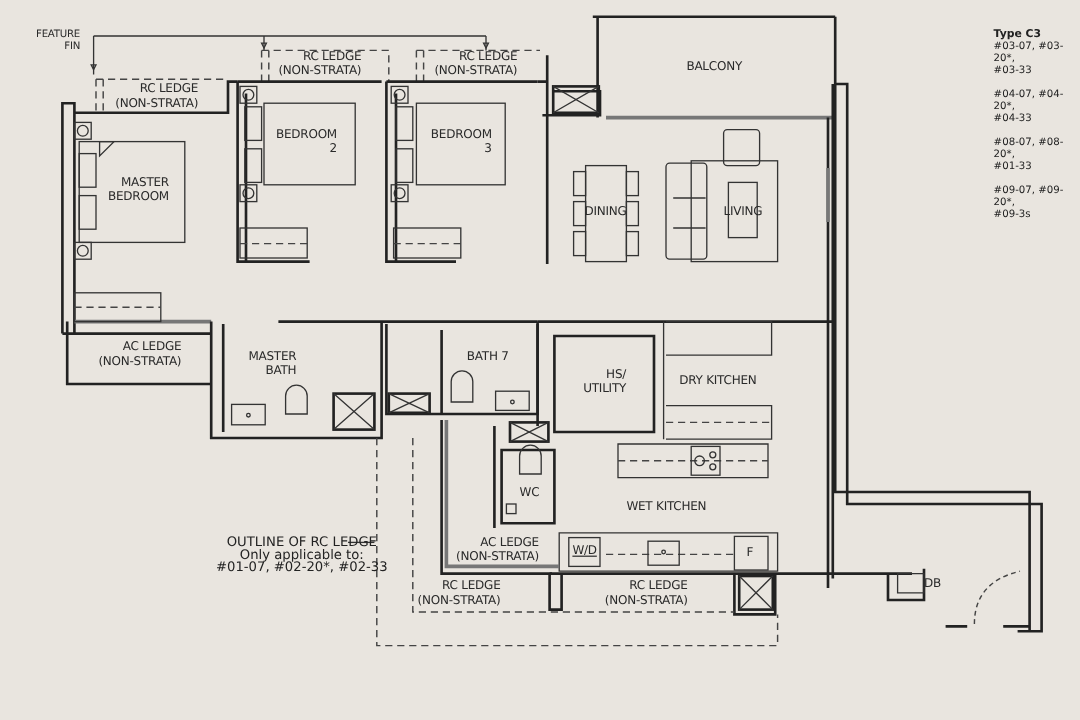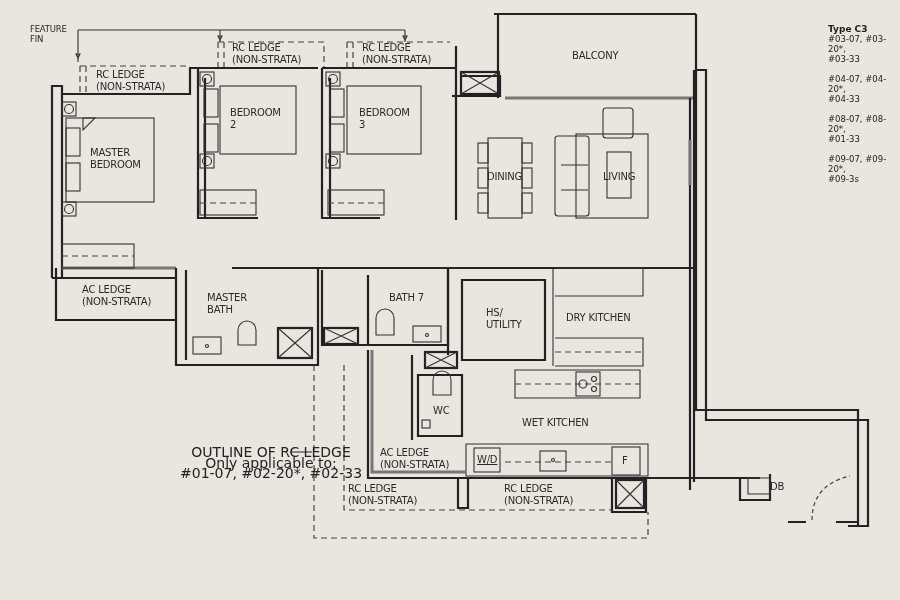--- a/index.html
+++ b/index.html
@@ -9,7 +9,7 @@
   .thin { fill:none; stroke:#333; stroke-width:1.1; }
   .dash { fill:none; stroke:#444; stroke-width:1.2; stroke-dasharray:6 4; }
   .gray { fill:none; stroke:#777; stroke-width:3; }
-  .lbl { position:absolute; font-size:10px; color:#2a2a2a; text-align:left; line-height:12px; white-space:nowrap; letter-spacing:-0.2px; }
+  .lbl { position:absolute; font-size:10px; color:#2a2a2a; text-align:right; line-height:12px; white-space:nowrap; letter-spacing:-0.2px; }
   .legend { position:absolute; left:790px; top:24px; font-size:8.5px; color:#222; line-height:10px;margin-left:38px; }
   .legend .ttl { font-weight:bold; font-size:9px; }
   .legend .grp { margin-bottom:10px; }

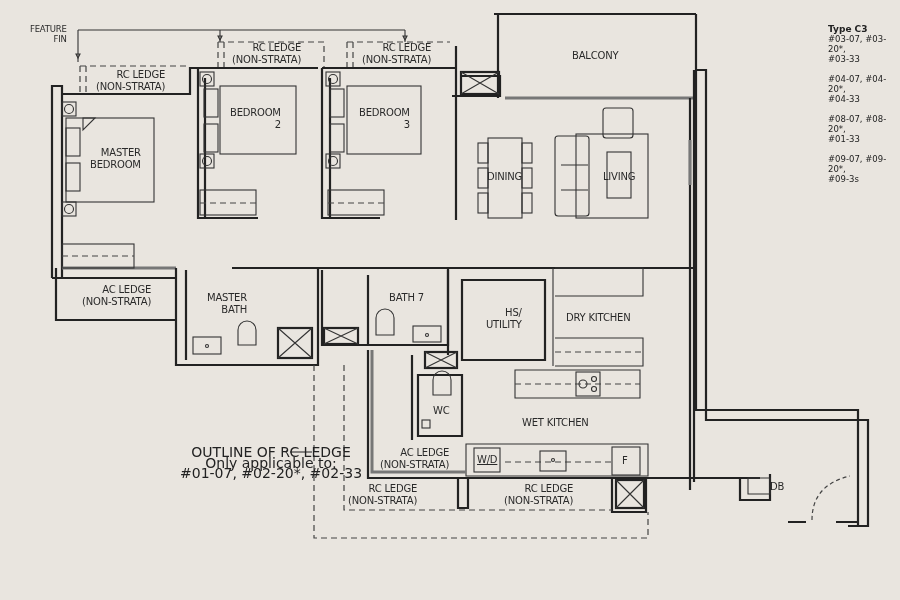--- a/index.html
+++ b/index.html
@@ -13,7 +13,7 @@
   .legend { position:absolute; left:790px; top:24px; font-size:8.5px; color:#222; line-height:10px;margin-left:38px; }
   .legend .ttl { font-weight:bold; font-size:9px; }
   .legend .grp { margin-bottom:10px; }
-  .note { position:absolute; font-size:14px; color:#222; text-align:center; line-height:10.5px; }
+  .note { position:absolute; font-size:11px; color:#222; text-align:center; line-height:10.5px; }
 </style>
 </head>
 <body>

